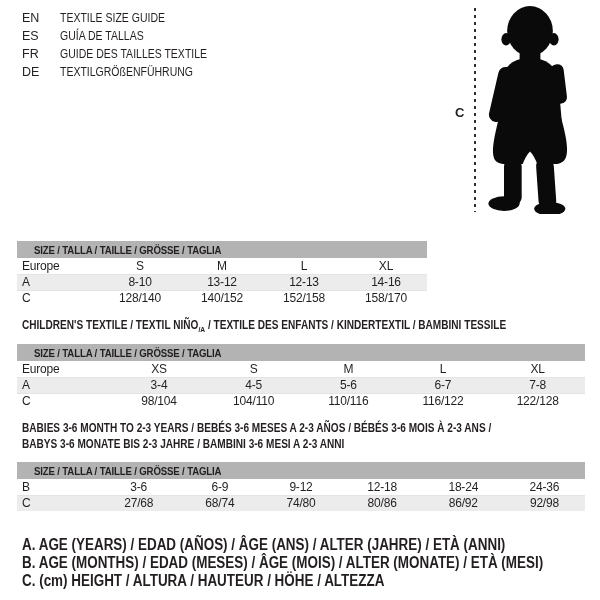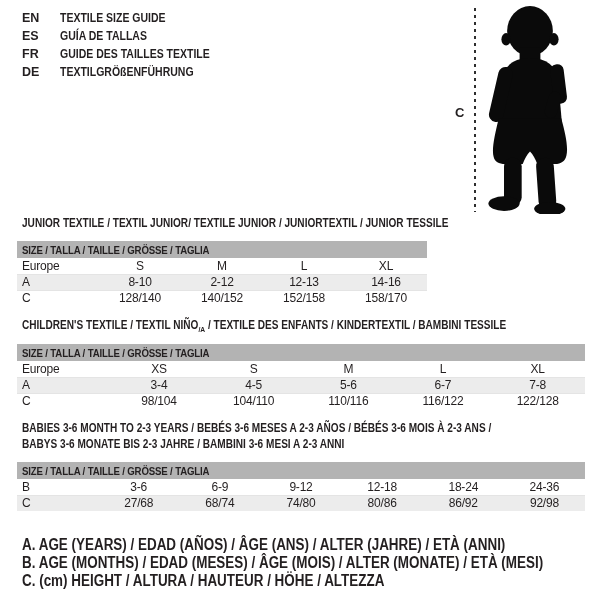--- a/index.html
+++ b/index.html
@@ -12,7 +12,7 @@
 
   
   .lang-block { position:absolute; left:22px; top:9px; }
-  .lang-row { height:18px; display:flex; align-items:center; font-weight:bold; font-size:12.5px; }
+  .lang-row { height:18px; display:flex; align-items:center; font-weight:normal; font-size:12.5px; }
   .lang-code { width:38px; flex:0 0 38px; }
 
   

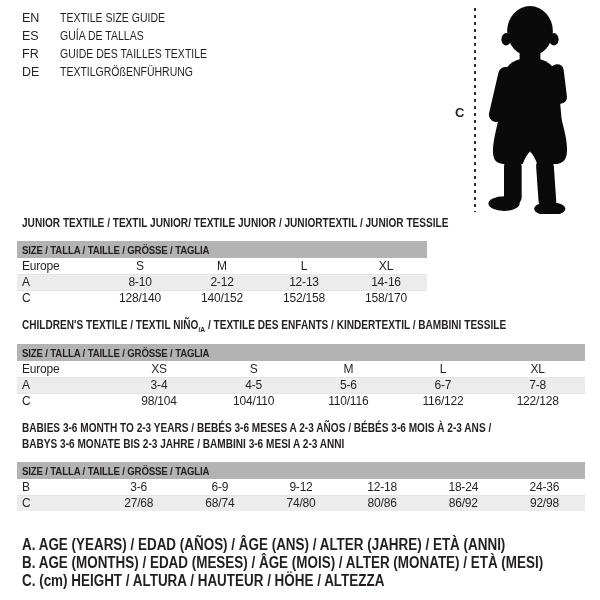--- a/index.html
+++ b/index.html
@@ -86,9 +86,6 @@
     </g>
   </svg>
 
-  <div class="tbl-title" style="top:216px">
-    <span class="cond">JUNIOR TEXTILE / TEXTIL JUNIOR/ TEXTILE JUNIOR / JUNIORTEXTIL / JUNIOR TESSILE</span>
-  </div>
   <table class="tbl tbl-junior">
     <tbody>
         <tr class="band">

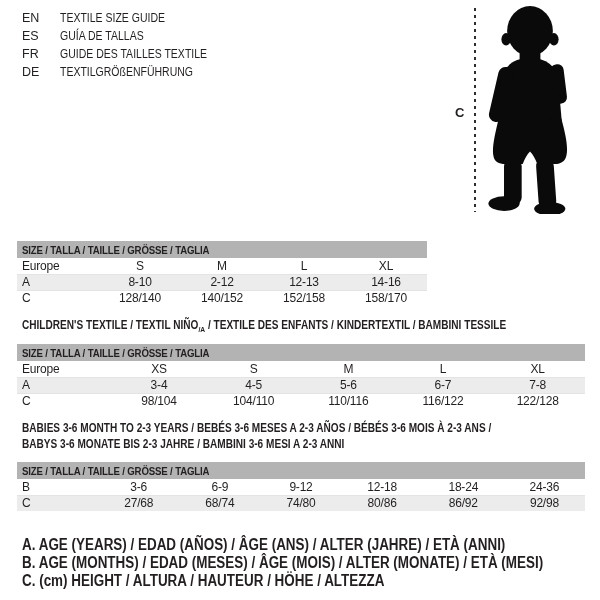--- a/index.html
+++ b/index.html
@@ -34,7 +34,7 @@
   .tbl-babies  { top:462px; width:568px; }
   table.tbl td { height:16px; padding:0; text-align:center; vertical-align:middle; letter-spacing:-0.2px; }
   table.tbl td.lbl { width:58px; text-align:left; padding-left:5px; }
-  tr.band td { background:#b3b3b3; font-weight:bold; text-align:left; padding-left:5px; height:17px; font-size:11.5px; }
+  tr.band td { background:#b3b3b3; font-weight:bold; text-align:left; padding-left:17px; height:17px; font-size:11.5px; }
   tr.shade td { background:#ececec; }
   tr.r + tr.r td { border-top:1px solid #e4e4e4; }
 

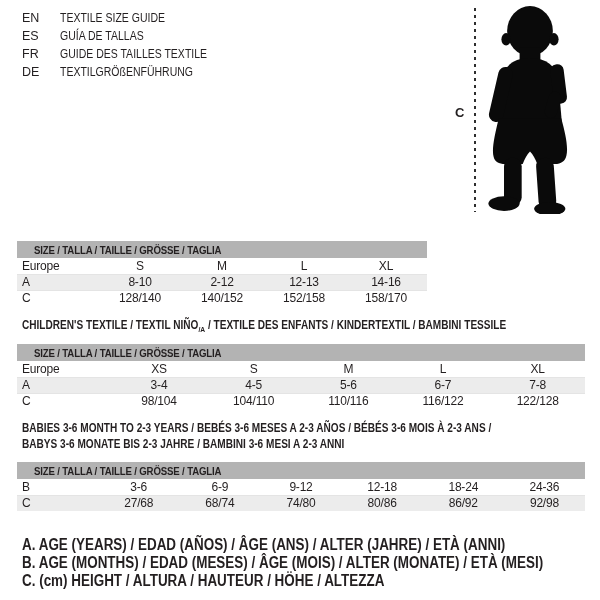--- a/index.html
+++ b/index.html
@@ -101,7 +101,7 @@
     <tr class="r shade">
       <td class="lbl">A</td>
       <td>8-10</td>
-      <td>2-12</td>
+      <td>13-12</td>
       <td>12-13</td>
       <td>14-16</td>
     </tr>

